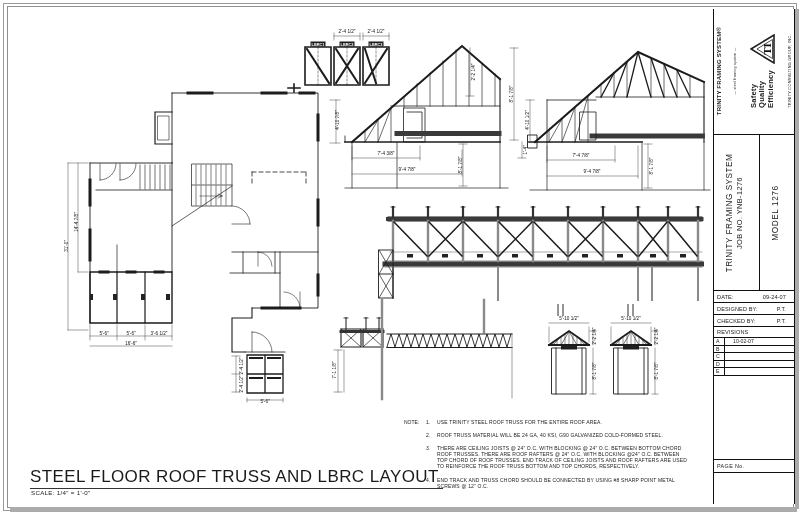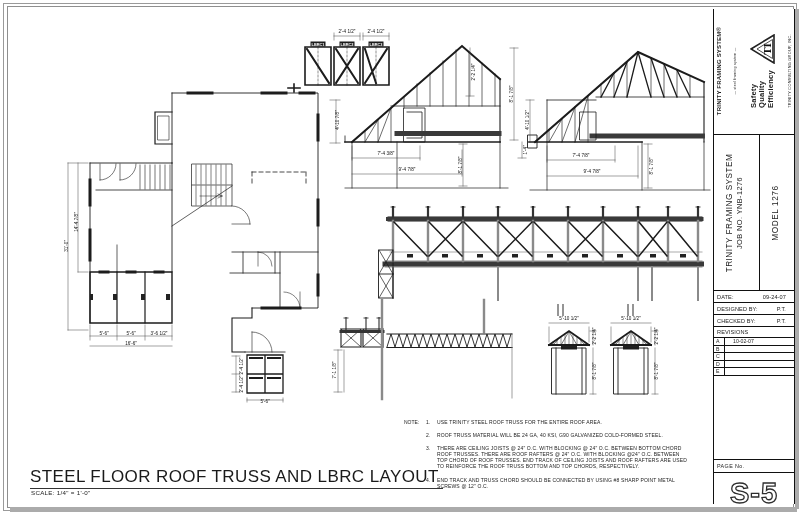--- a/index.html
+++ b/index.html
@@ -379,9 +379,6 @@
     <div class="tb-cell row-pageno">
       <span>PAGE  No.</span>
     </div>
-    <div class="tb-cell row-pagenum">
-      <span class="pagenum">S-5</span>
-    </div>
   </div>
 </div>
 

